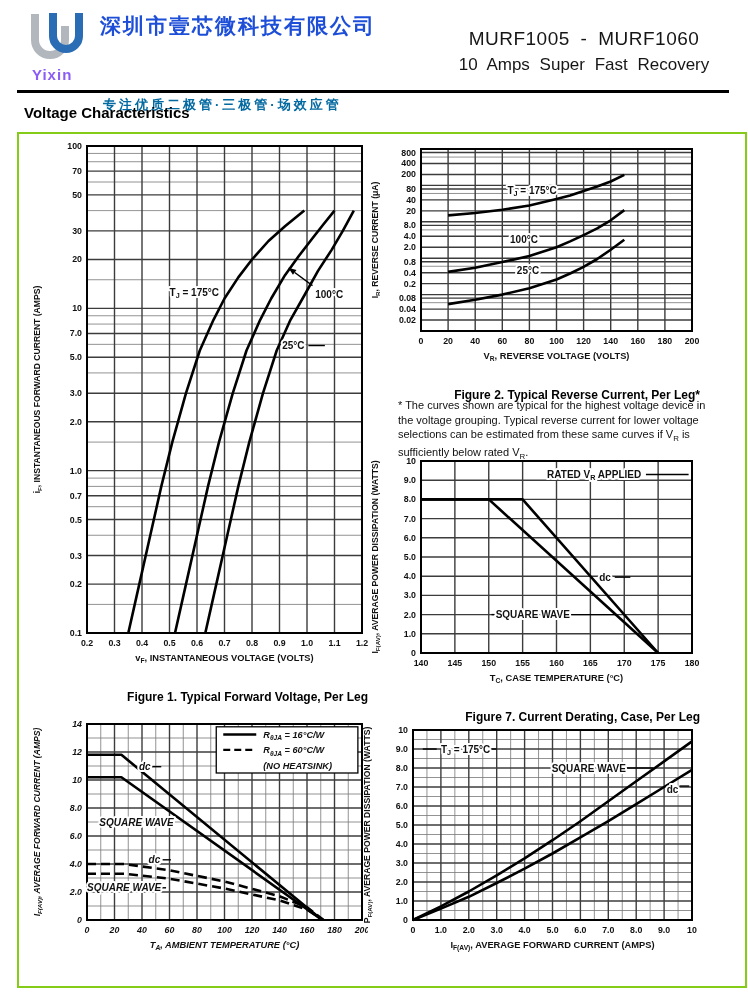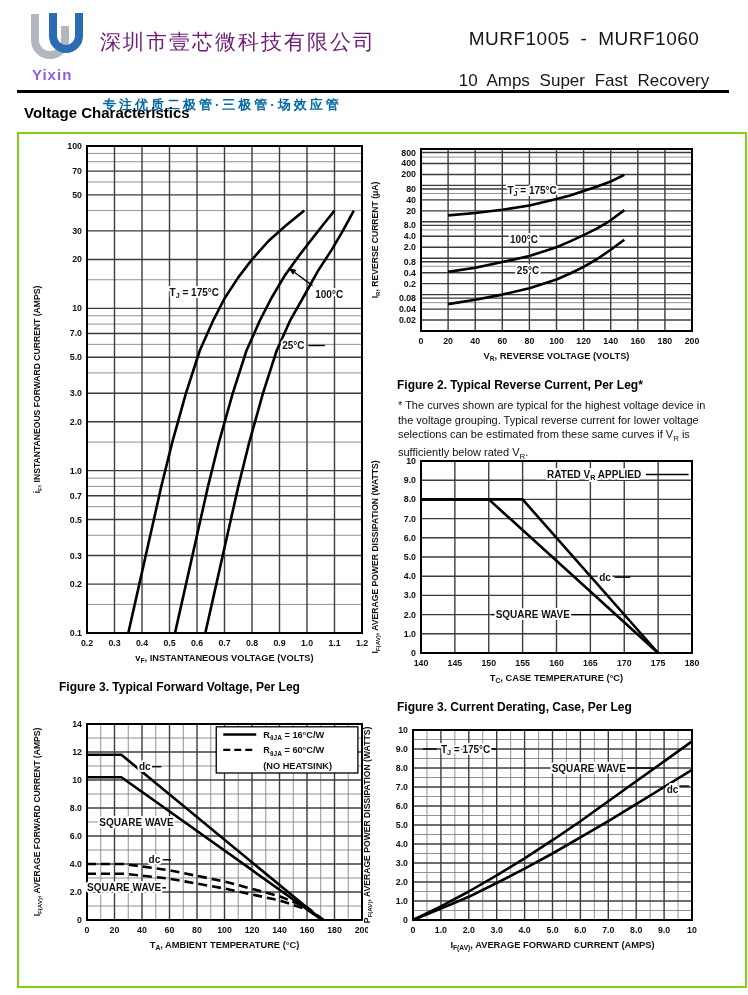--- a/index.html
+++ b/index.html
@@ -12,8 +12,8 @@
   
   .brand-text { position:absolute; left:32px; top:66px; font-size:15px; font-weight:bold;
     color:#8b5cf6; letter-spacing:1px; }
-  .company-name { position:absolute; left:100px; top:28px; font-size:21px; font-weight:normal;
-    color:#701a75; letter-spacing:2px; }
+  .company-name { position:absolute; left:100px; top:12px; font-size:21px; font-weight:bold;
+    color:#1d4ed8; letter-spacing:2px; }
   .tagline { position:absolute; left:103px; top:55px; font-size:13px; color:#0369a1;
     letter-spacing:3px; font-weight:bold;margin-top:41px; }
   .right-head { position:absolute; left:450px; top:28px; width:268px; text-align:center; }

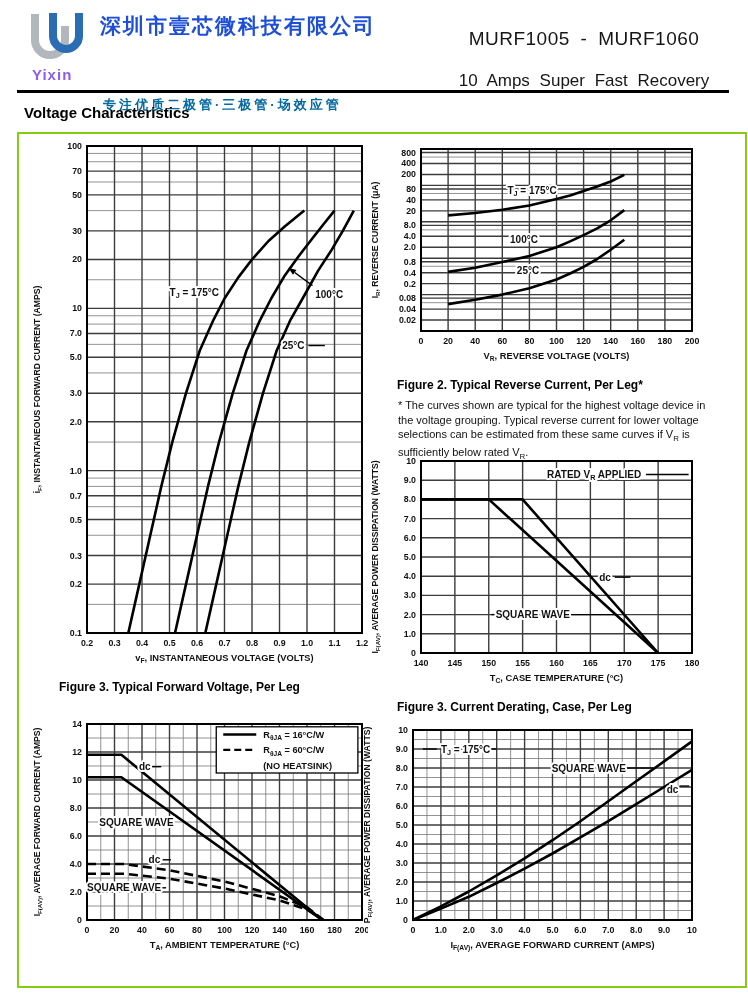--- a/index.html
+++ b/index.html
@@ -18,7 +18,7 @@
     letter-spacing:3px; font-weight:bold;margin-top:41px; }
   .right-head { position:absolute; left:450px; top:28px; width:268px; text-align:center; }
   .right-head .l1 { font-size:19px; color:#161616; word-spacing:5px; letter-spacing:0.5px; }
-  .right-head .l2 { font-size:17px; color:#161616; word-spacing:5px; margin-top:21px; }
+  .right-head .l2 { font-size:17px; color:#161616; word-spacing:5px; margin-top:5px; }
   .rule { position:absolute; left:17px; top:90px; width:712px; height:3px; background:#000; }
   .sec-title { position:absolute; left:24px; top:104px; font-size:15px; font-weight:bold; color:#000; }
   

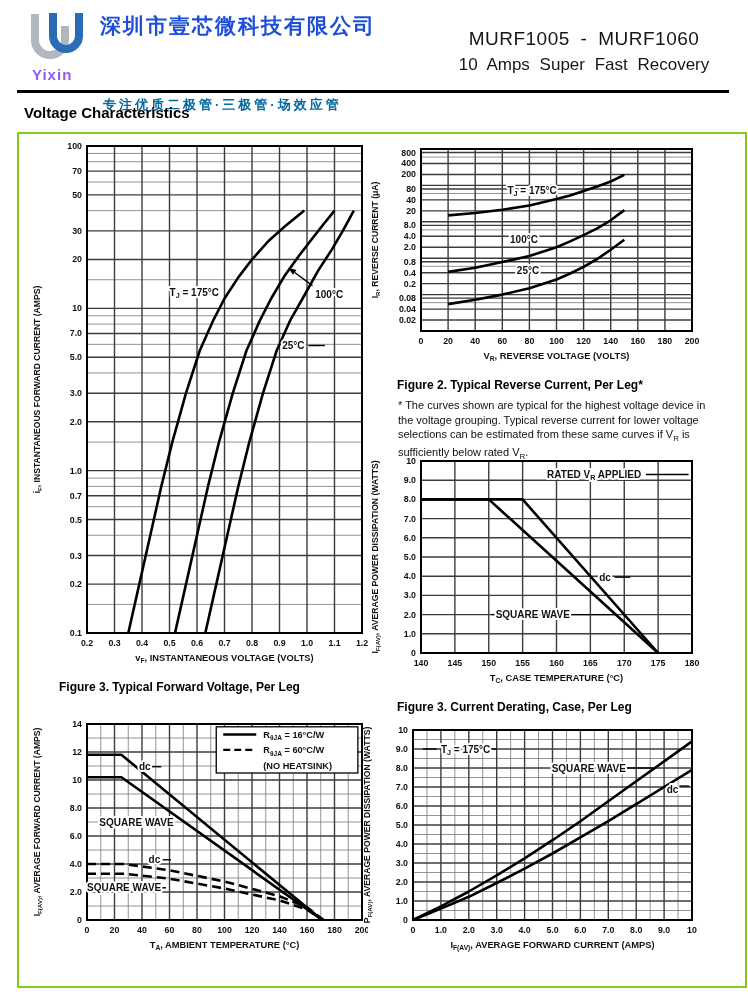--- a/index.html
+++ b/index.html
@@ -25,8 +25,8 @@
   .panel { position:absolute; left:17px; top:132px; width:730px; height:856px;
     border:2px solid #84cc16; }
   .fig { position:absolute; }
-  .cap { text-align:left; font-weight:bold; font-size:12px; color:#000;
-    padding-left:30px; margin-top:5px; white-space:nowrap; }
+  .cap { text-align:right; font-weight:bold; font-size:12px; color:#000;
+    padding-left:30px; margin-top:15px; white-space:nowrap; }
   .fnote { position:absolute; left:379px; top:264px; width:318px; font-size:11px;
     line-height:1.32; color:#111; }
   sub { font-size:72%; }

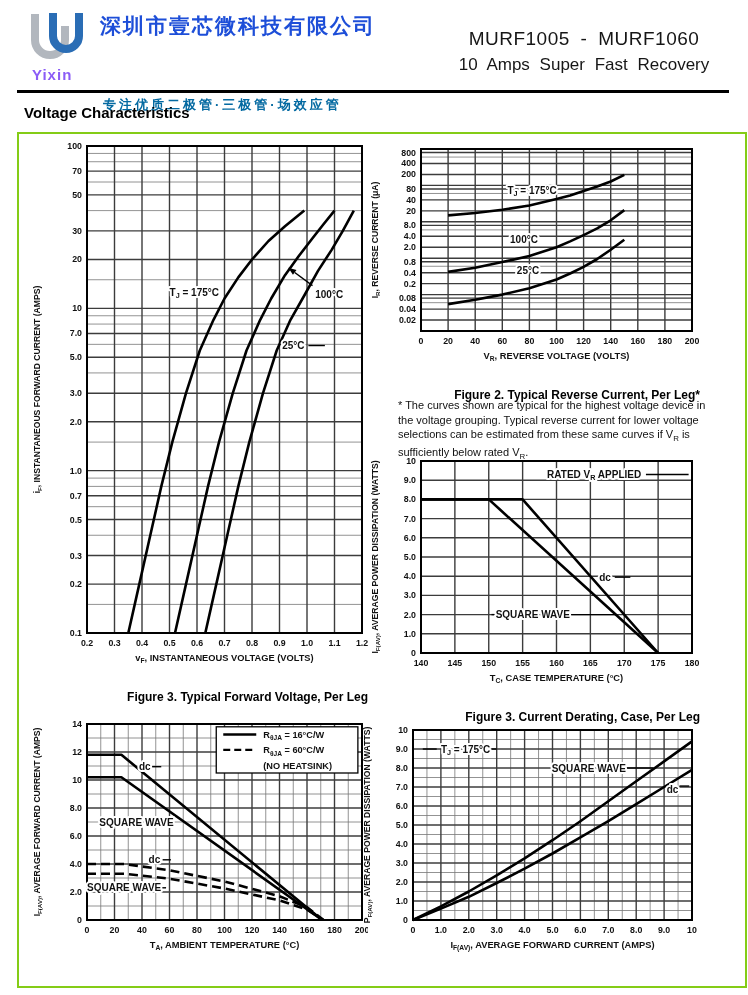--- a/index.html
+++ b/index.html
@@ -136,7 +136,7 @@
             <text x="286.25" y="159.81425415379923" text-anchor="start" font-size="10" font-weight="bold" fill="#111" style="paint-order:stroke;stroke:#fff;stroke-width:4px;stroke-linejoin:round"><tspan>100°C</tspan></text>
             <text x="253.25" y="211.03169011009192" text-anchor="start" font-size="10" font-weight="bold" fill="#111" style="paint-order:stroke;stroke:#fff;stroke-width:4px;stroke-linejoin:round"><tspan>25°C</tspan></text>
           </svg></div>
-      <div class="cap">Figure 3. Typical Forward Voltage, Per Leg</div>
+      <div class="cap">Figure 1. Typical Forward Voltage, Per Leg</div>
     </div>
 
     <div class="fig" style="left:348px;top:9px;width:333px;">

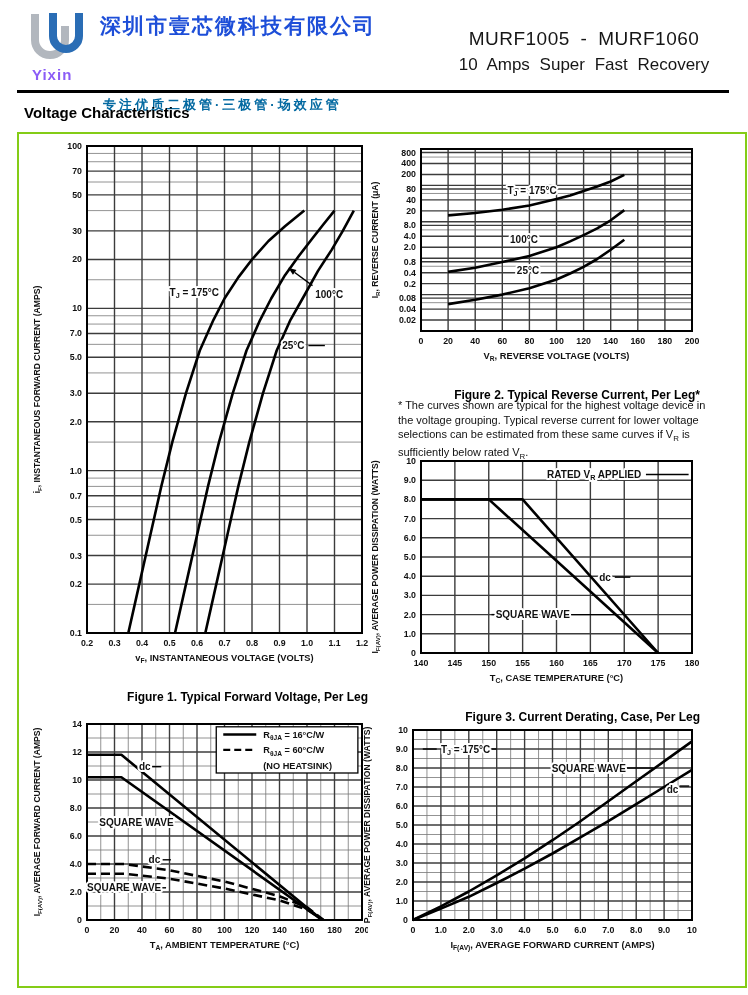--- a/index.html
+++ b/index.html
@@ -269,7 +269,7 @@
       <div class="cap">Figure 3. Current Derating, Case, Per Leg</div>
     </div>
 
-    <div class="fig" style="left:10px;top:582px;width:339px;">
+    <div class="fig" style="left:10px;top:582px;width:339px;font-style:italic;">
       <div><svg width="339" height="242" viewBox="0 0 339 242">
             <line x1="71.75" y1="8" x2="71.75" y2="204" stroke="#777" stroke-width="0.8"></line>
             <line x1="99.25" y1="8" x2="99.25" y2="204" stroke="#777" stroke-width="0.8"></line>

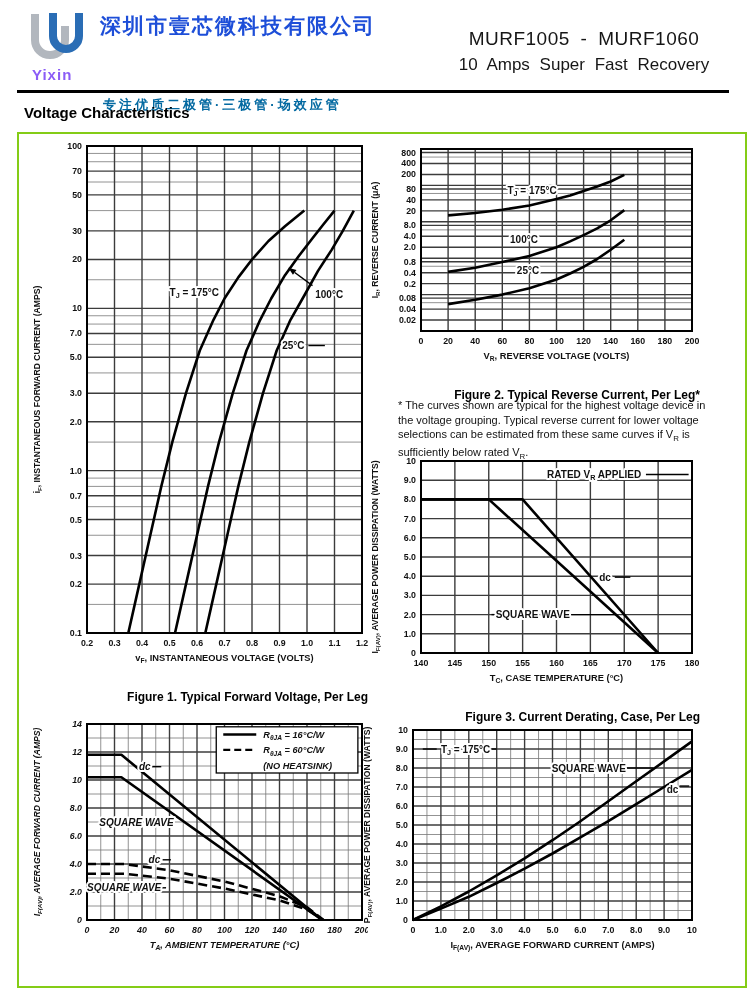--- a/index.html
+++ b/index.html
@@ -266,7 +266,7 @@
             <text x="232.1825000000001" y="125.66" text-anchor="start" font-size="10" font-weight="bold" fill="#111" style="paint-order:stroke;stroke:#fff;stroke-width:4px;stroke-linejoin:round"><tspan>dc</tspan></text>
             <text x="165.7875" y="163.10000000000002" text-anchor="middle" font-size="10" font-weight="bold" fill="#111" style="paint-order:stroke;stroke:#fff;stroke-width:4px;stroke-linejoin:round"><tspan>SQUARE WAVE</tspan></text>
           </svg></div>
-      <div class="cap">Figure 3. Current Derating, Case, Per Leg</div>
+      <div class="cap">Figure 7. Current Derating, Case, Per Leg</div>
     </div>
 
     <div class="fig" style="left:10px;top:582px;width:339px;font-style:italic;">

